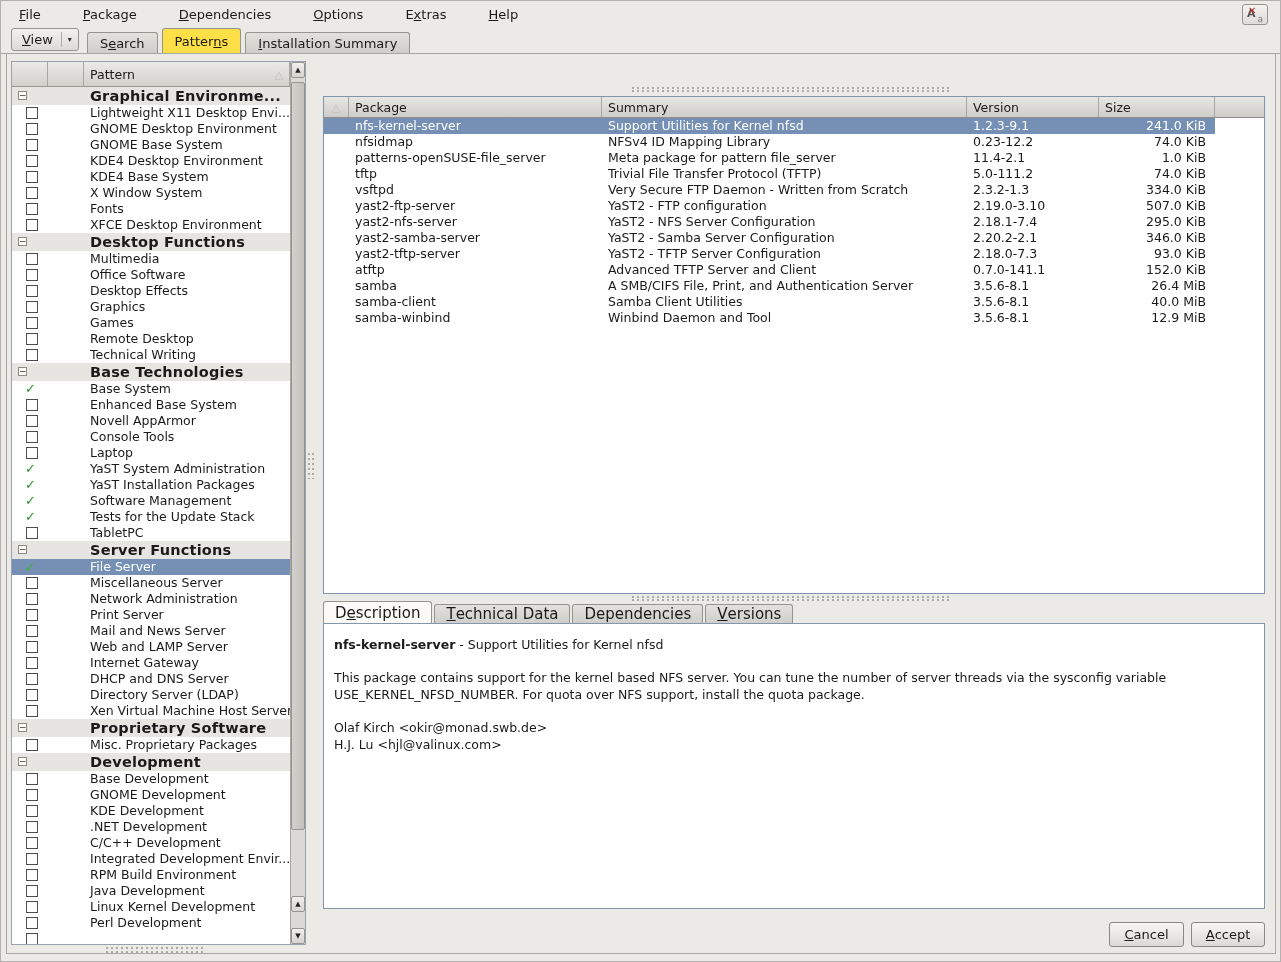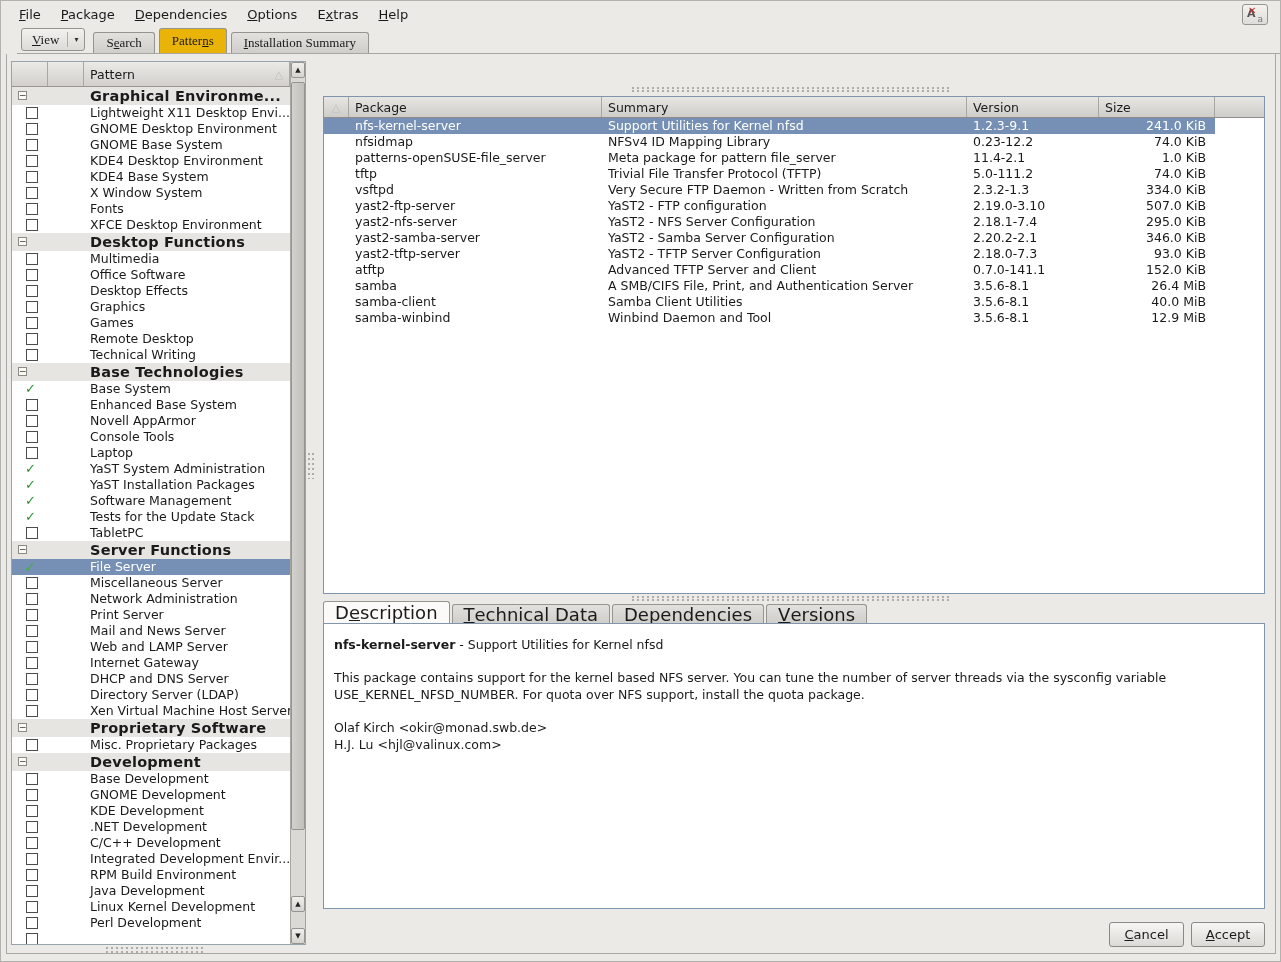--- a/index.html
+++ b/index.html
@@ -14,7 +14,7 @@
 
   
   .menubar { position:absolute; left:0; top:0; right:0; height:27px;
-    display:flex; align-items:center; padding-left:8px; background:#ebeae7; }
+    display:flex; align-items:center; padding-left:8px; background:#ebeae7;gap:22px; }
   .menu-item { padding:4px 10px; cursor:default; }
 
   

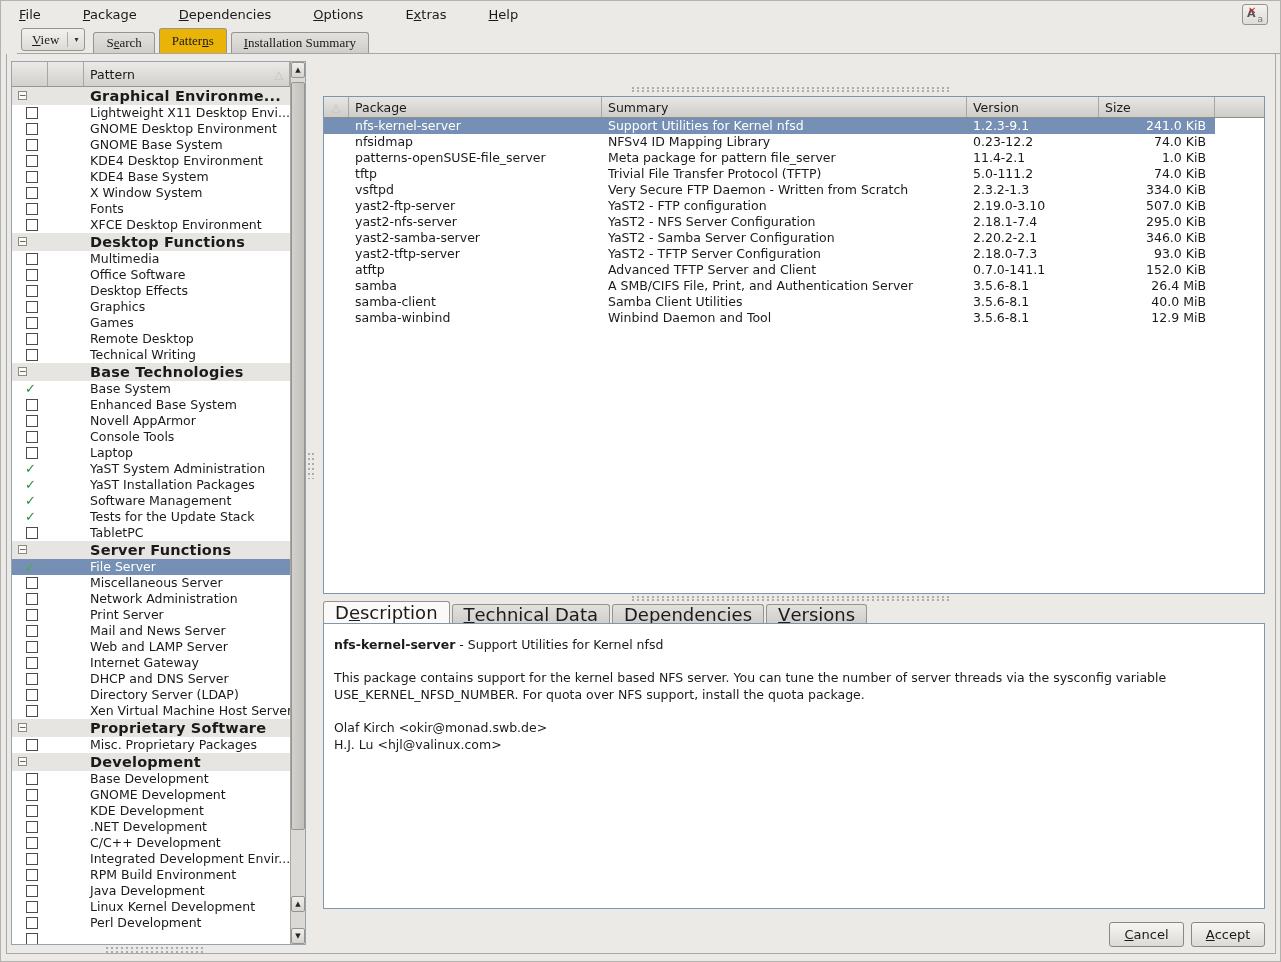--- a/index.html
+++ b/index.html
@@ -18,8 +18,8 @@
   .menu-item { padding:4px 10px; cursor:default; }
 
   
-  .tabbar { position:absolute; left:16px; top:27px; right:0; height:26px;
-    border-bottom:1px solid #a8a6a2; display:flex; align-items:flex-end; padding-left:4px;font-family:Liberation Serif, serif; }
+  .tabbar { position:absolute; left:0; top:27px; right:0; height:26px;
+    border-bottom:1px solid #a8a6a2; display:flex; align-items:flex-end; padding-left:10px; }
   .view-btn { height:23px; margin-bottom:2px; margin-right:8px;
     display:flex; align-items:center; padding:0 4px 0 10px;
     border:1px solid #96948f; border-radius:3px;

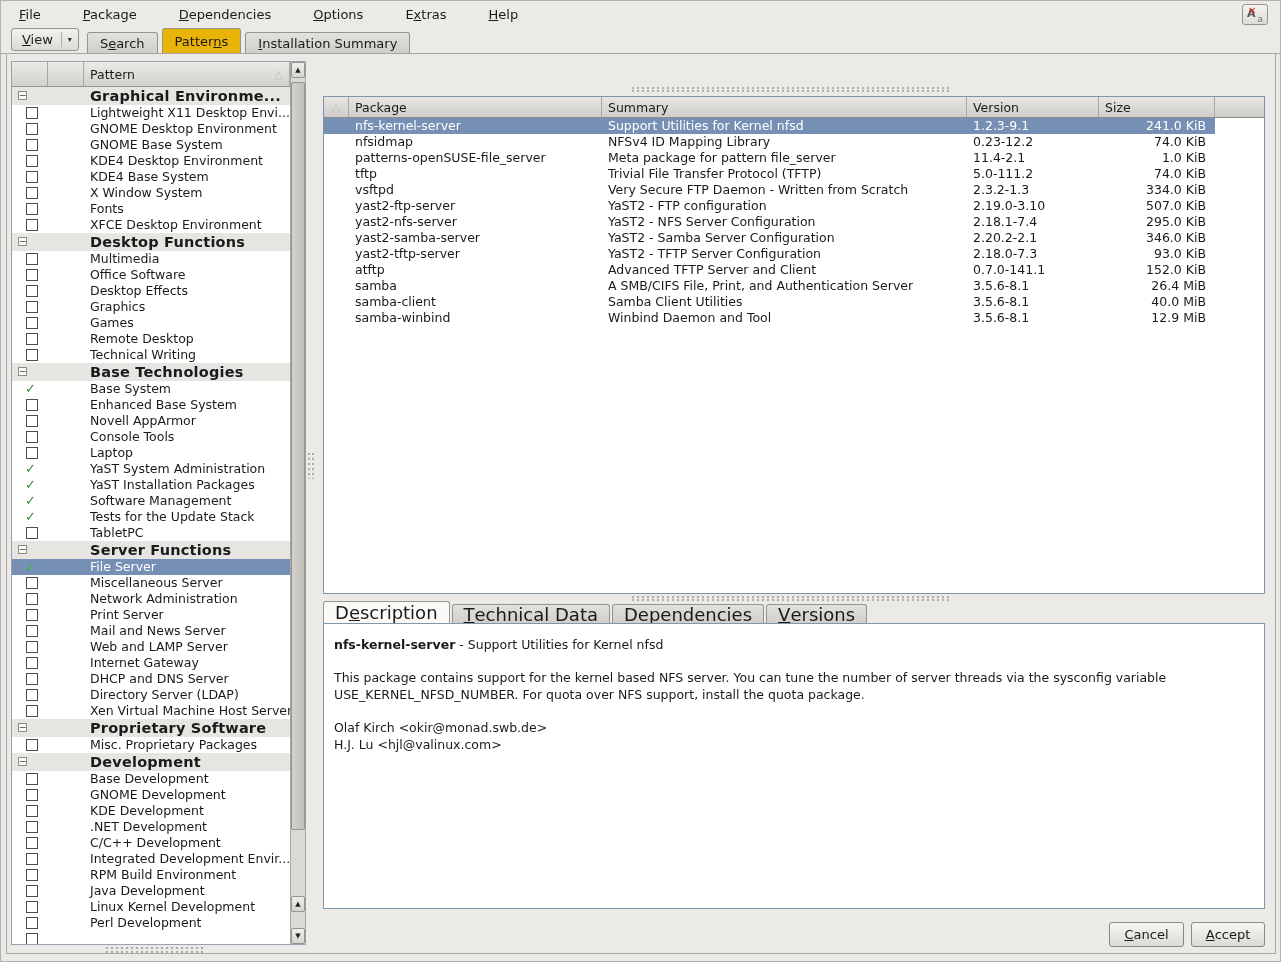--- a/index.html
+++ b/index.html
@@ -29,7 +29,7 @@
   .tab { height:21px; display:flex; align-items:center; padding:0 12px;
     border:1px solid #96948f; border-bottom:none; border-radius:3px 3px 0 0;
     background:linear-gradient(#e3e1de,#d0ceca); margin-right:4px; }
-  .tab.active { height:25px; background:#eab308; position:relative; z-index:3; }
+  .tab.active { height:25px; background:#fde047; position:relative; z-index:3; }
   .corner-btn { position:absolute; right:12px; top:3px; width:26px; height:21px;
     border:1px solid #96948f; border-radius:3px; background:linear-gradient(#f4f3f0,#dedcd8);
     display:flex; align-items:center; justify-content:center; }

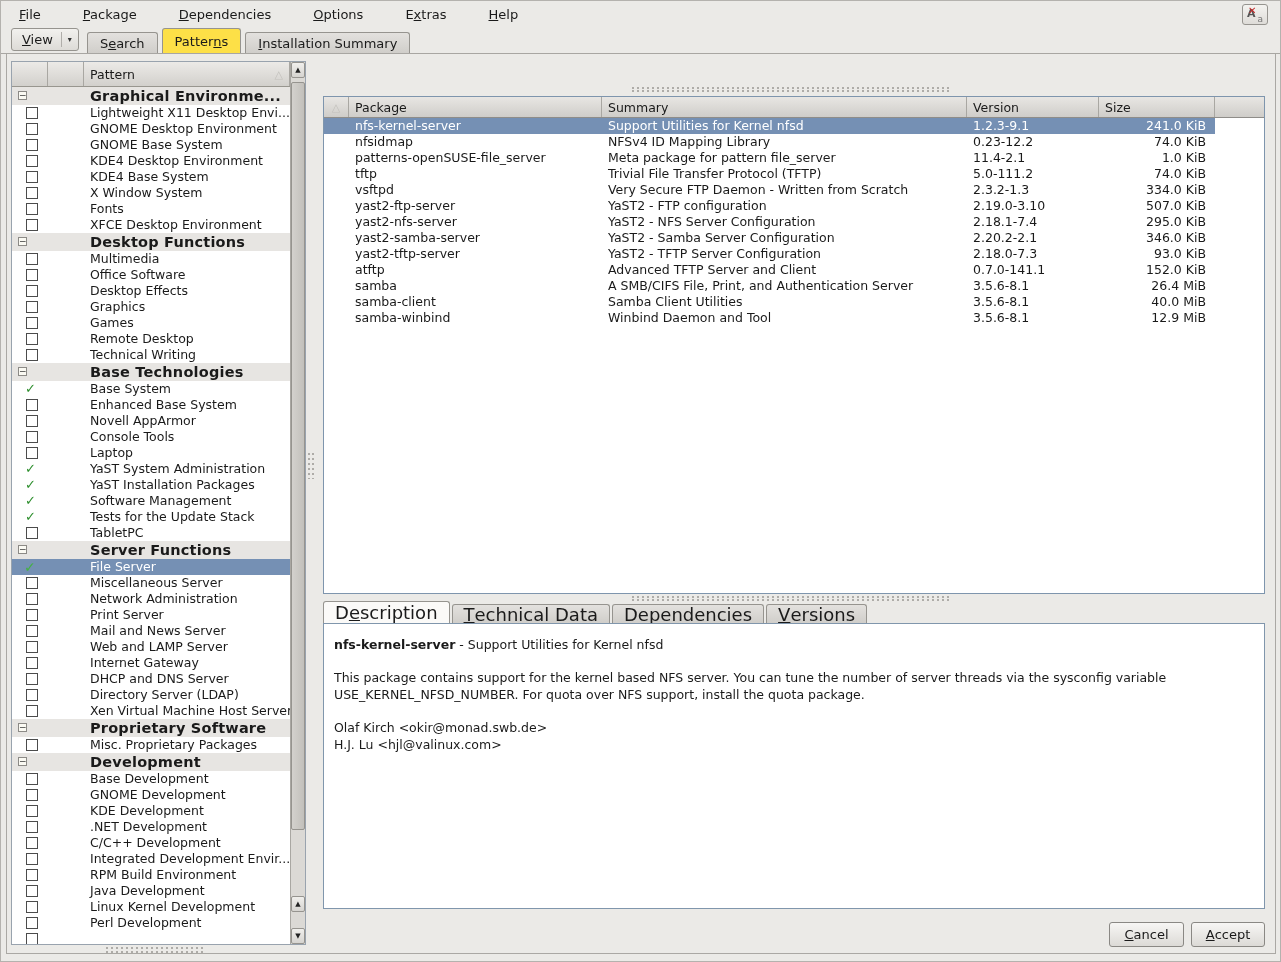--- a/index.html
+++ b/index.html
@@ -120,7 +120,7 @@
 
   
   .detail-tabs { position:absolute; left:322px; top:600px; height:22px; display:flex; align-items:flex-end; }
-  .dtab { height:19px; display:flex; align-items:center; padding:0 11px; font-size:18px;
+  .dtab { height:19px; display:flex; align-items:center; padding:0 11px; font-size:15px;
     border:1px solid #96948f; border-bottom:none; border-radius:3px 3px 0 0;
     background:linear-gradient(#e3e1de,#d0ceca); margin-right:2px; }
   .dtab.active { height:22px; background:#fbfaf8; position:relative; z-index:3; }

